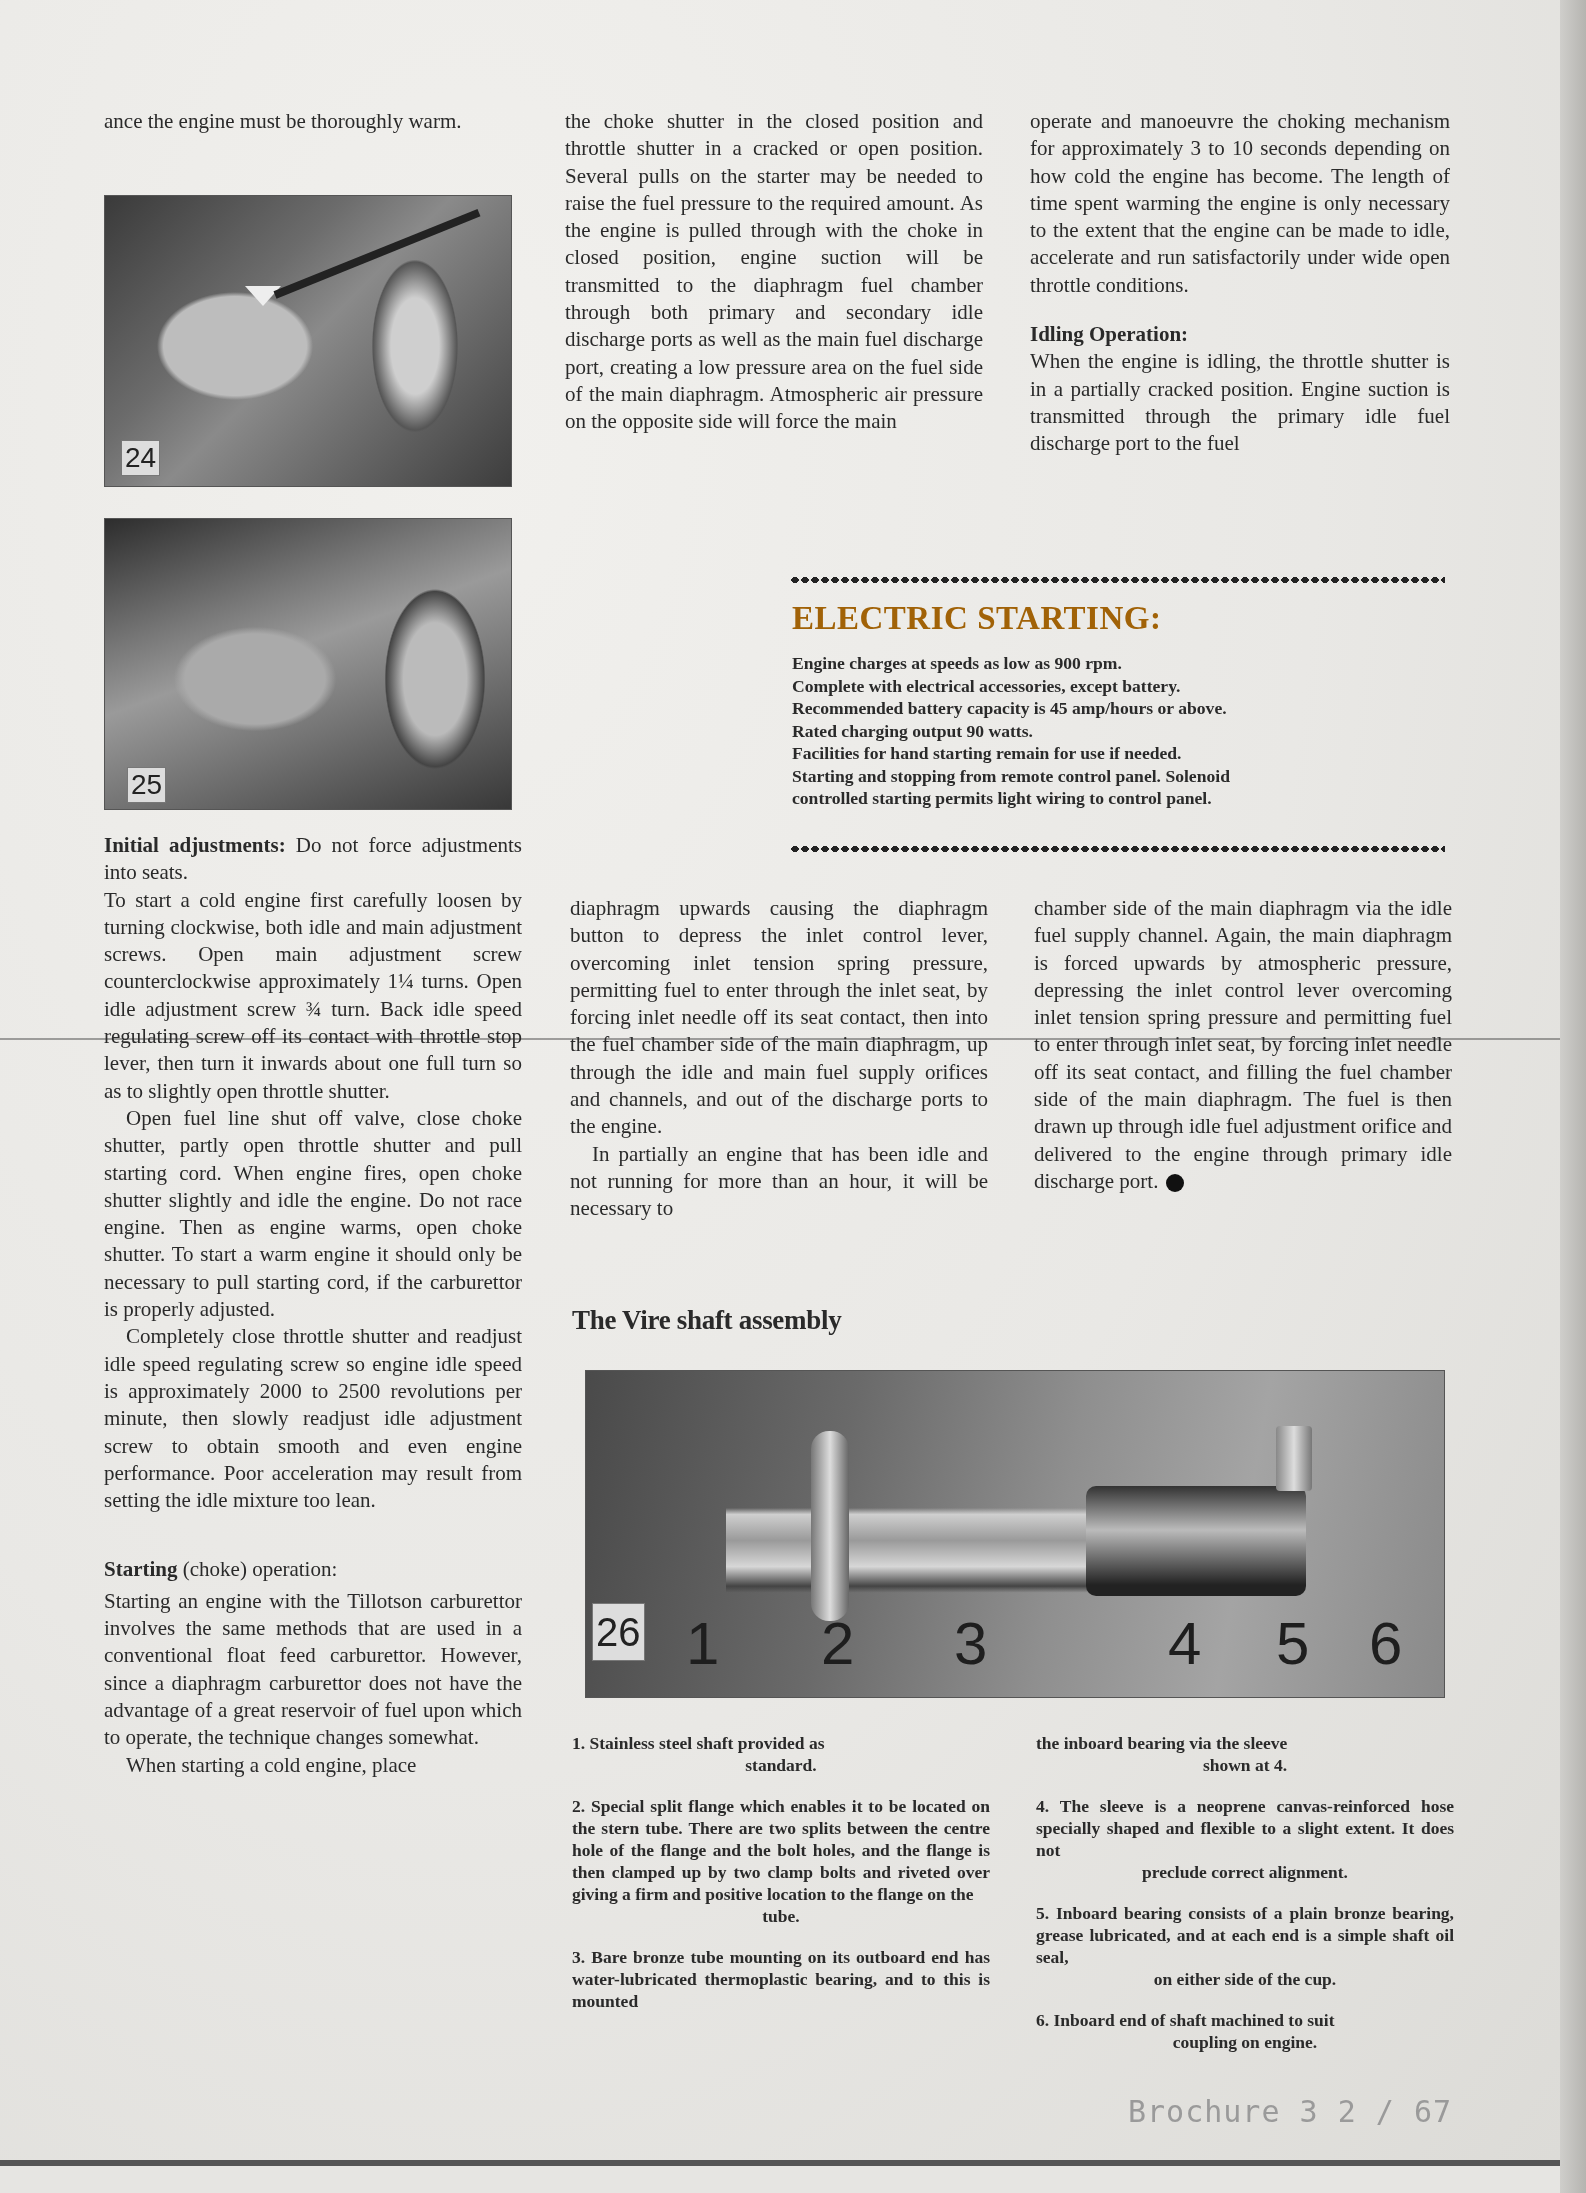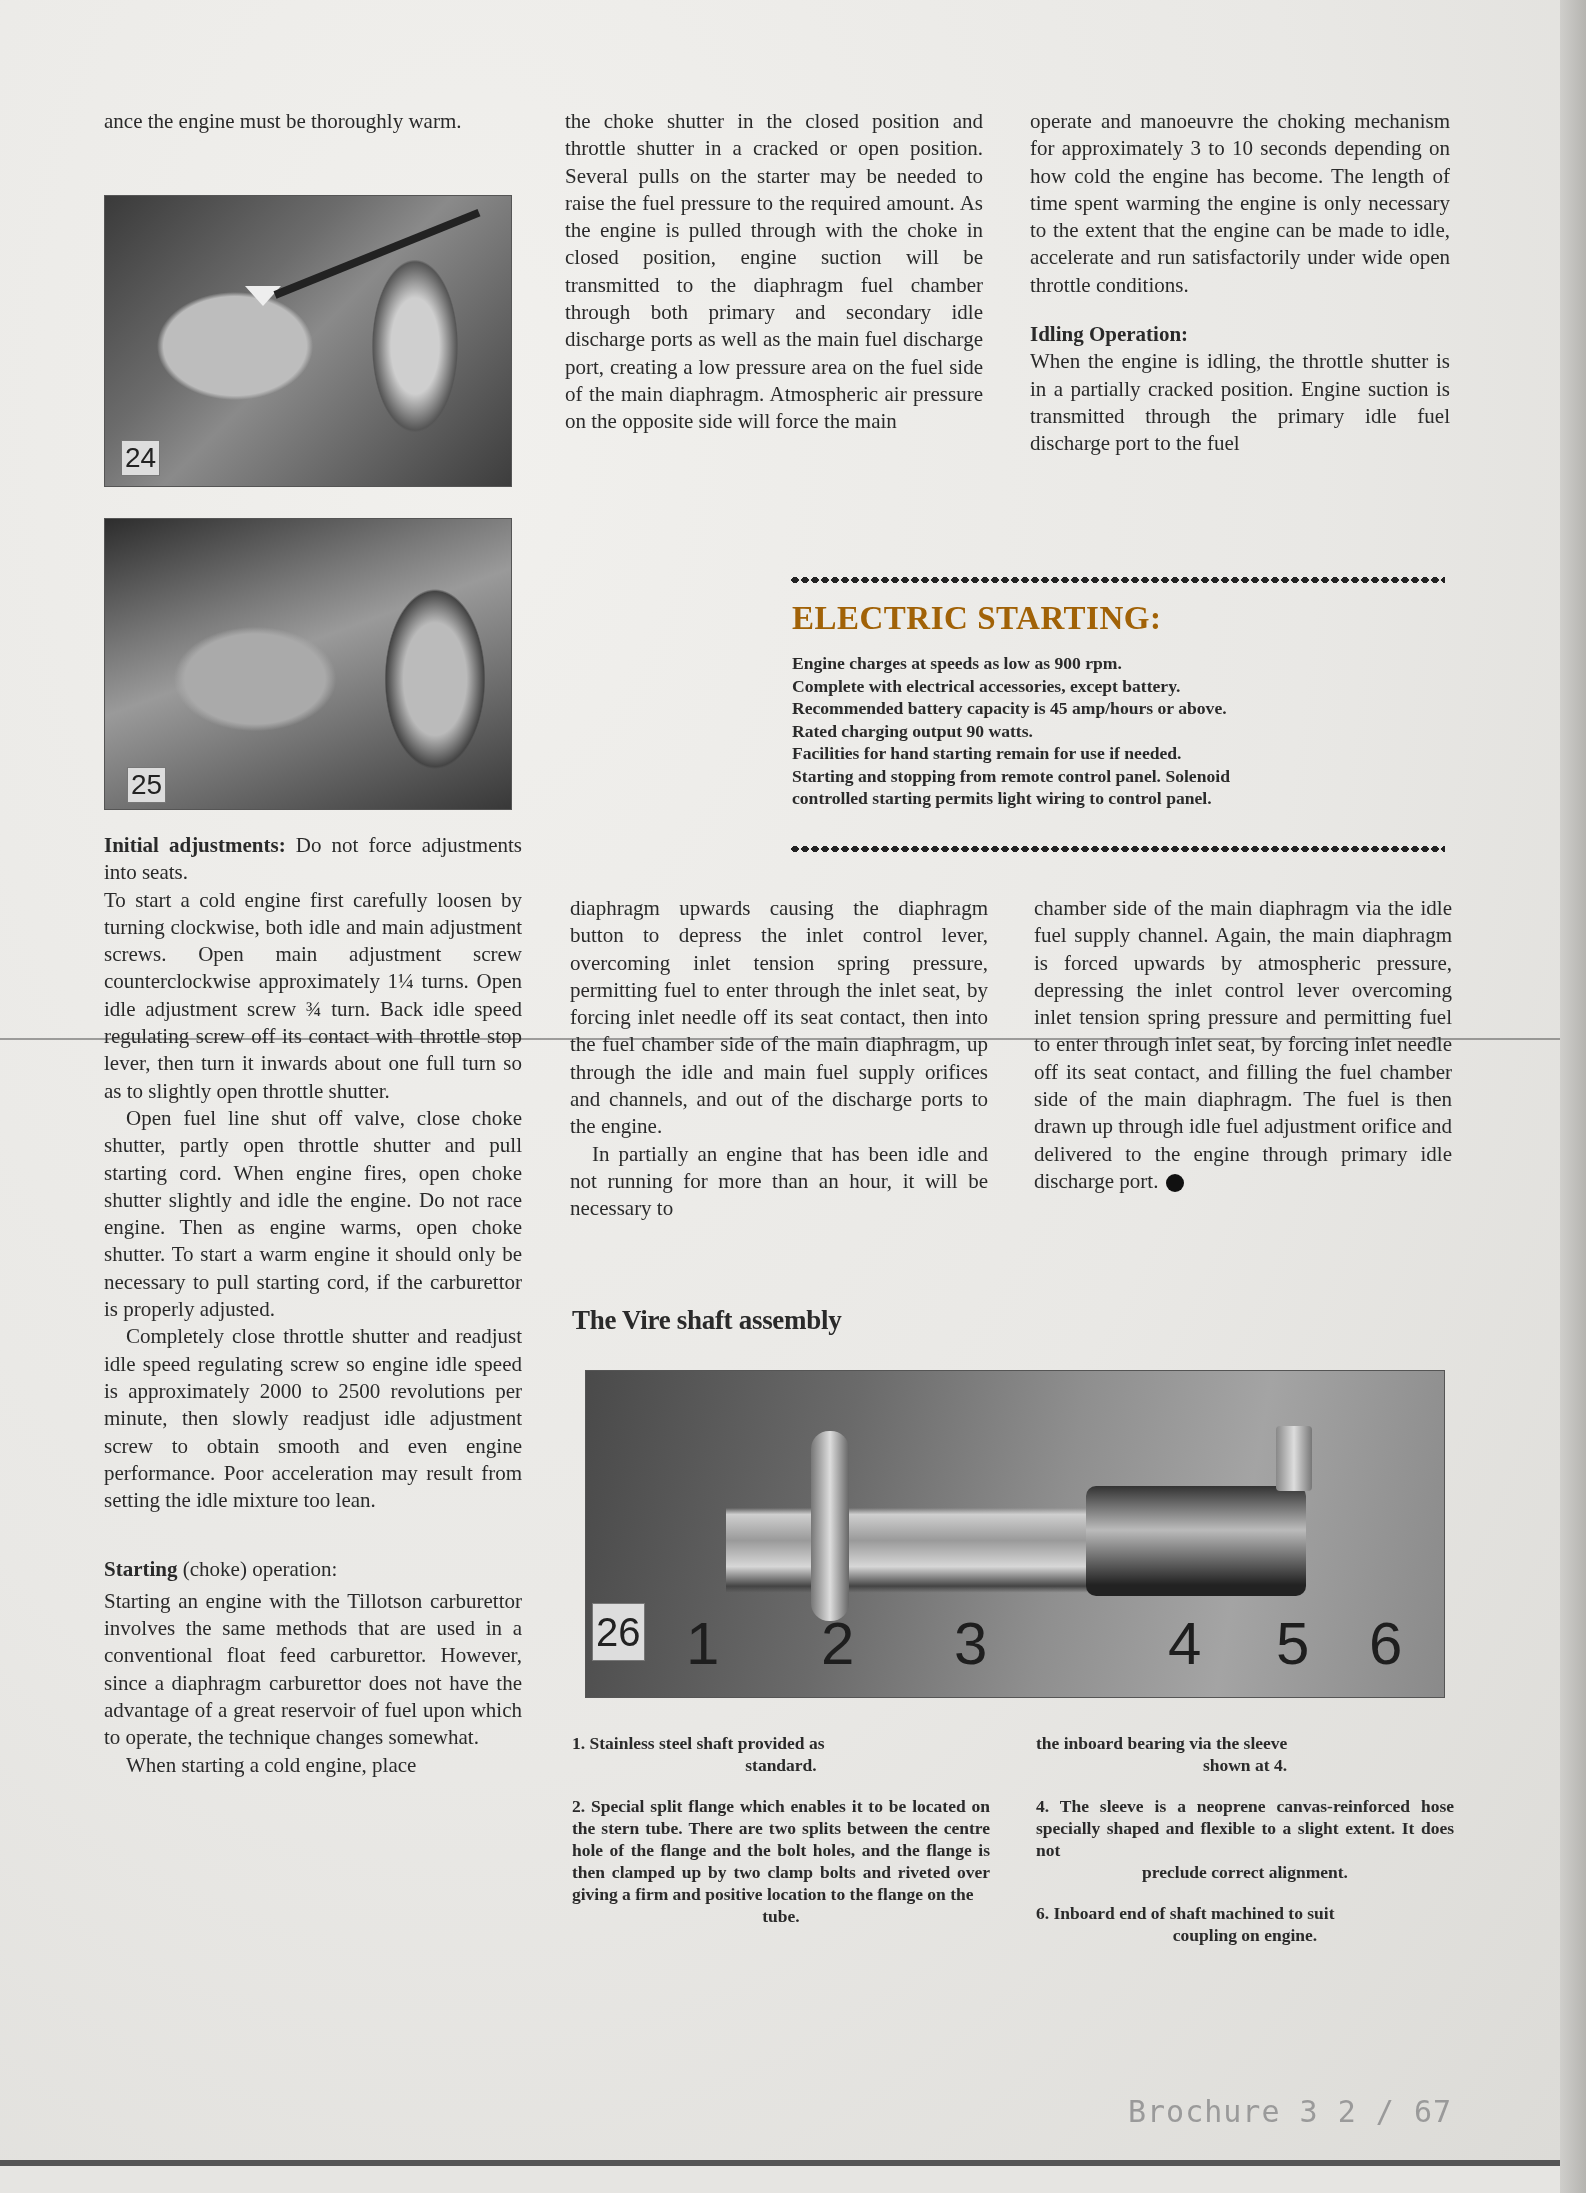--- a/index.html
+++ b/index.html
@@ -143,6 +143,10 @@
     <span class="c" style="display:block;">preclude correct alignment.</span>
   </p>
   <p>
+    <span style="display:block;">5. Inboard bearing consists of a plain bronze bearing, grease lubricated, and at each end is a simple shaft oil seal,</span>
+    <span class="c" style="display:block;">on either side of the cup.</span>
+  </p>
+  <p>
     <span style="display:block;">6. Inboard end of shaft machined to suit</span>
     <span class="c" style="display:block;">coupling on engine.</span>
   </p>

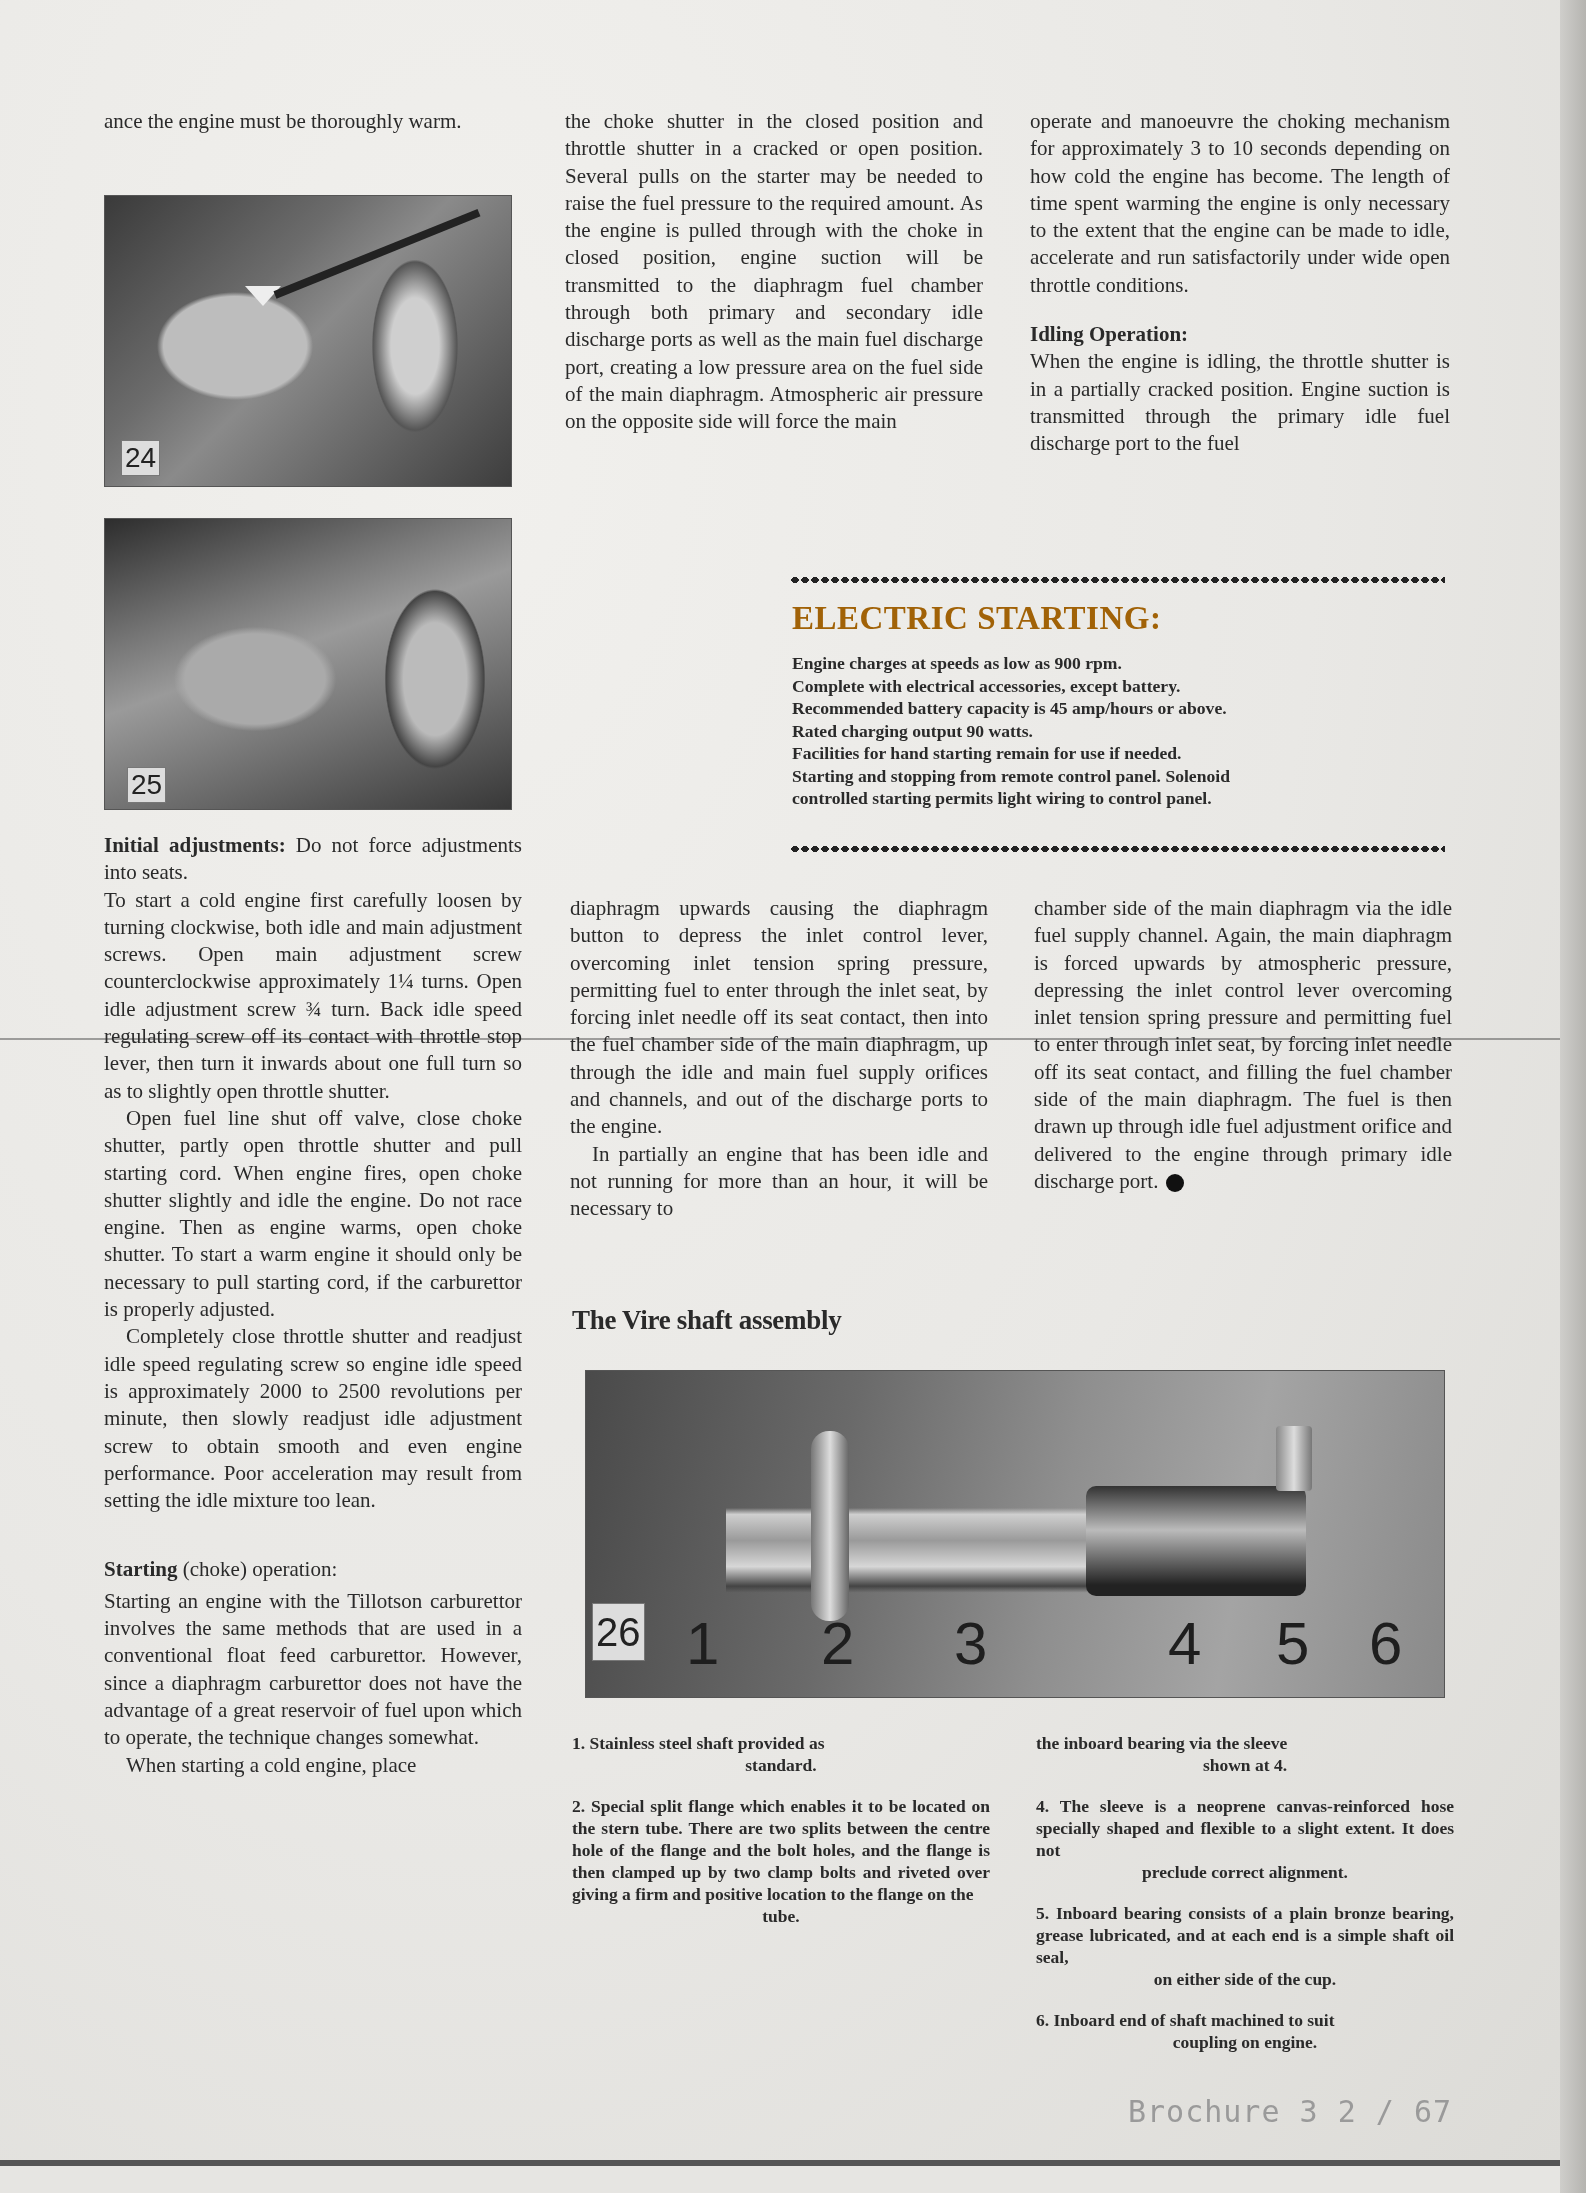--- a/index.html
+++ b/index.html
@@ -131,6 +131,7 @@
     <span style="display:block;">2. Special split flange which enables it to be located on the stern tube. There are two splits between the centre hole of the flange and the bolt holes, and the flange is then clamped up by two clamp bolts and riveted over giving a firm and positive location to the flange on the</span>
     <span class="c" style="display:block;">tube.</span>
   </p>
+  <p>3. Bare bronze tube mounting on its outboard end has water-lubricated thermoplastic bearing, and to this is mounted</p>
 </div>
 
 <div class="caps" style="left:1036px;top:1732px;width:418px;">

